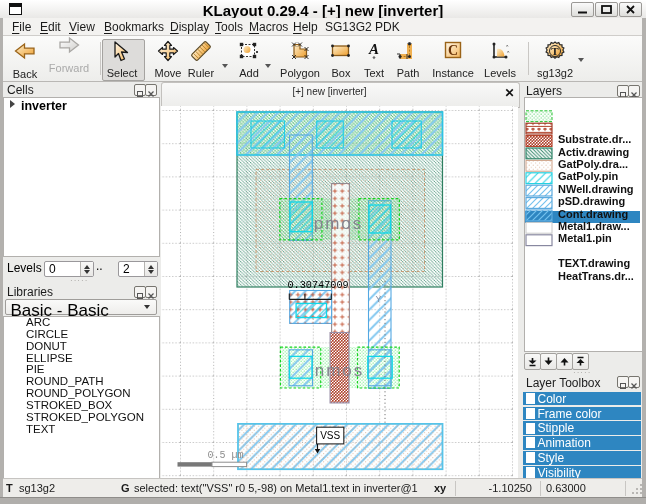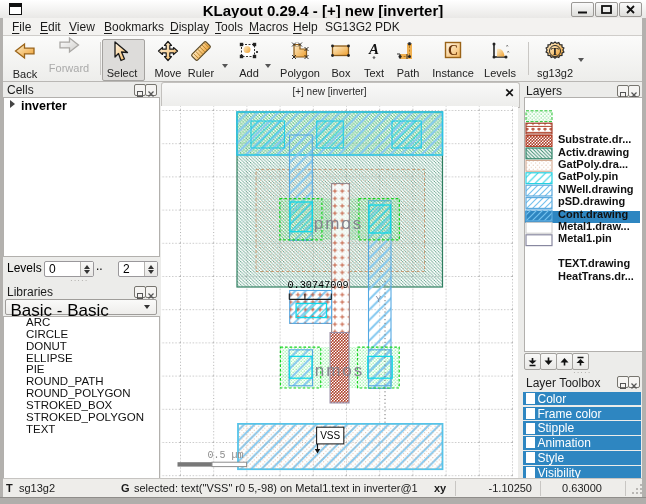--- a/index.html
+++ b/index.html
@@ -417,7 +417,7 @@
   <span class="abs" style="left:134px;top:3px;">selected: text("VSS" r0 5,-98) on Metal1.text in inverter@1</span>
   <span class="abs" style="left:434px;top:3px;font-weight:bold;">xy</span>
   <span class="abs" style="left:460px;top:3px;width:72px;text-align:right;">-1.10250</span>
-  <span class="abs" style="left:546px;top:3px;width:72px;text-align:center;">0.63000</span>
+  <span class="abs" style="left:546px;top:3px;width:72px;text-align:left;">0.63000</span>
   <span class="ssep" style="left:455px;"></span>
   <span class="ssep" style="left:540px;"></span>
   <span class="ssep" style="left:625px;"></span>

